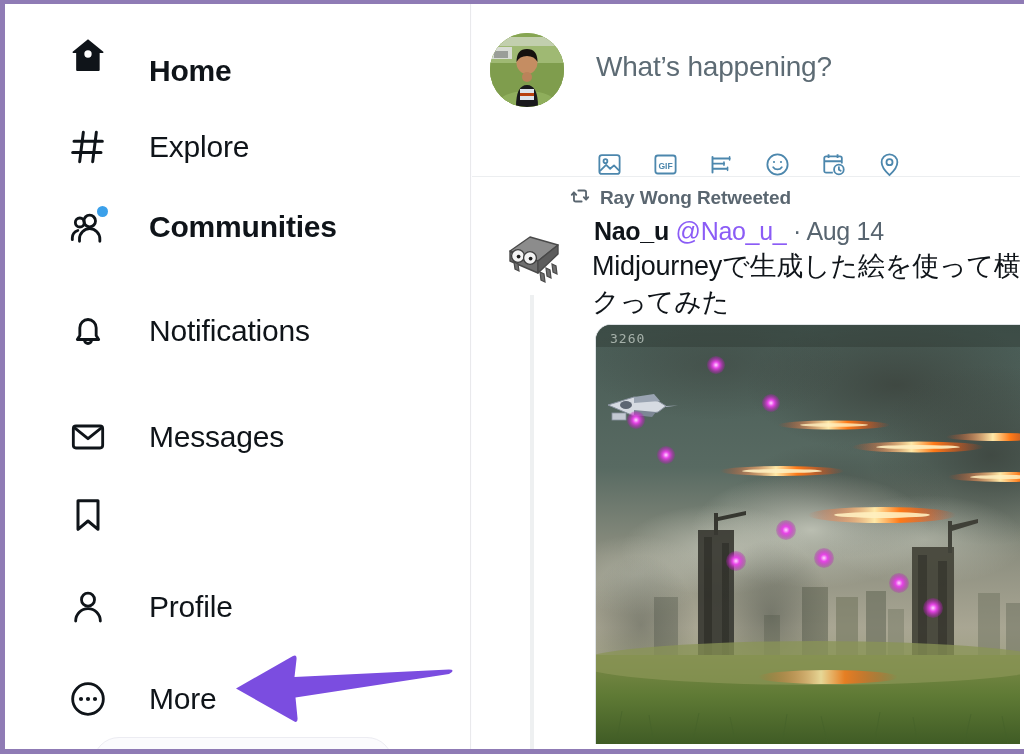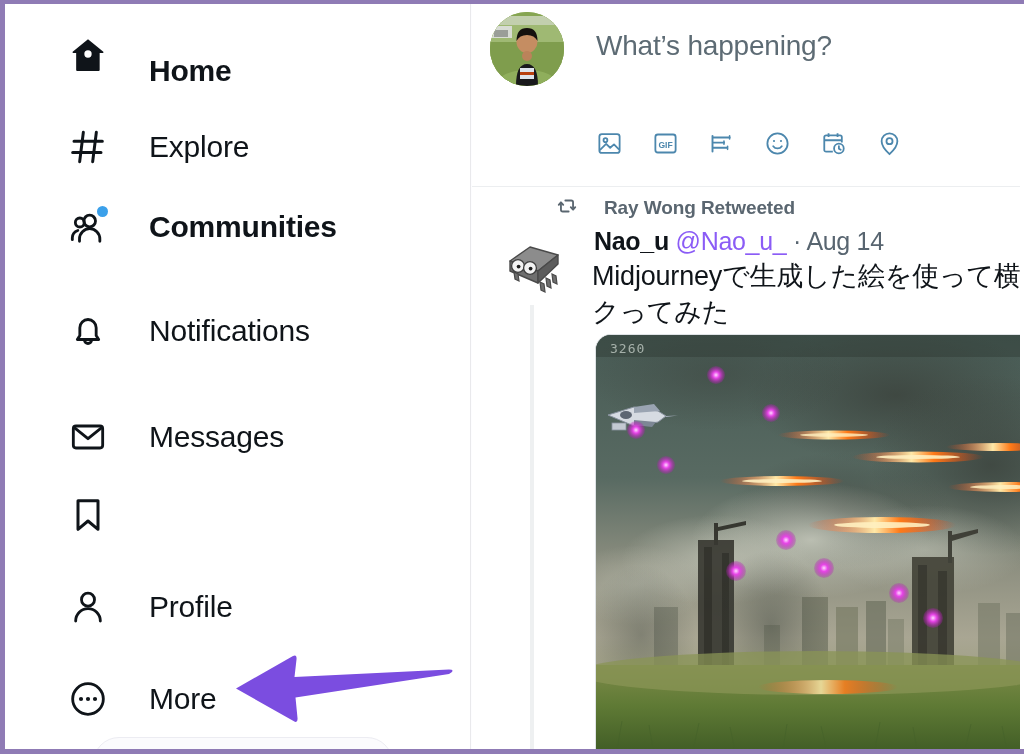--- a/index.html
+++ b/index.html
@@ -95,8 +95,9 @@
   
   .compose {
     position:relative;
-    height:183px;
+    height:152px;
     border-bottom:1px solid #eceef0;
+    margin-top:21px;
   }
   .compose-avatar {
     position:absolute;

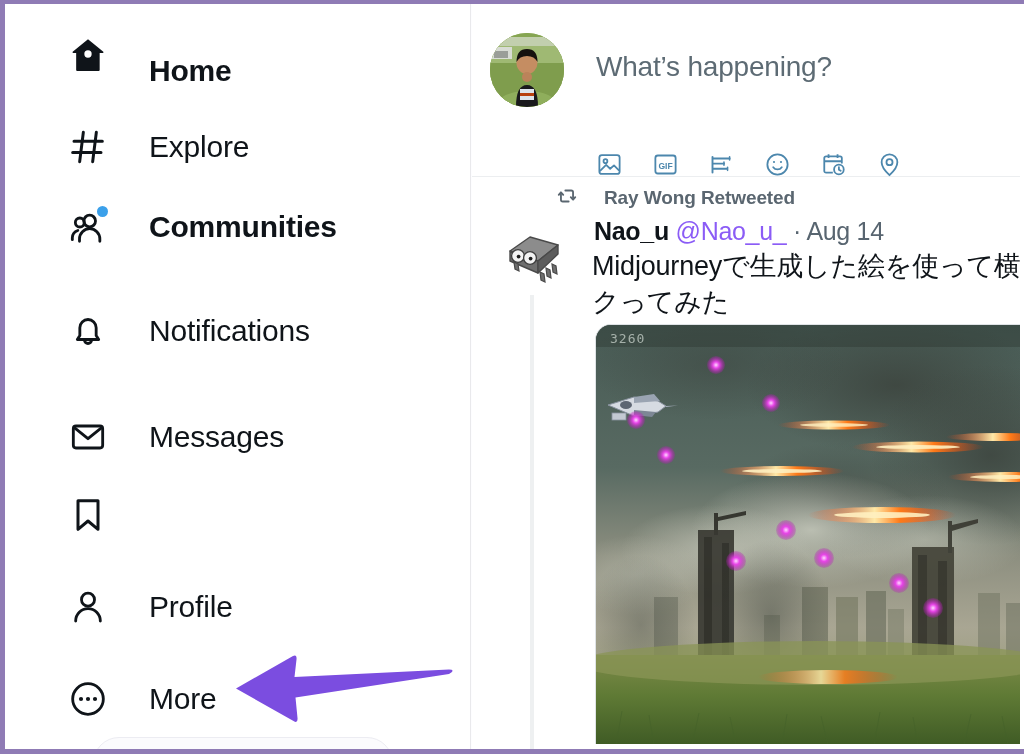--- a/index.html
+++ b/index.html
@@ -134,10 +134,10 @@
   }
   .retweet-row {
     position:absolute;
-    left:84px; top:8px;
+    left:97px; top:8px;
     display:flex;
     align-items:center;
-    gap:26px;
+    gap:9px;
     text-align:right;
   }
   .retweet-label {

